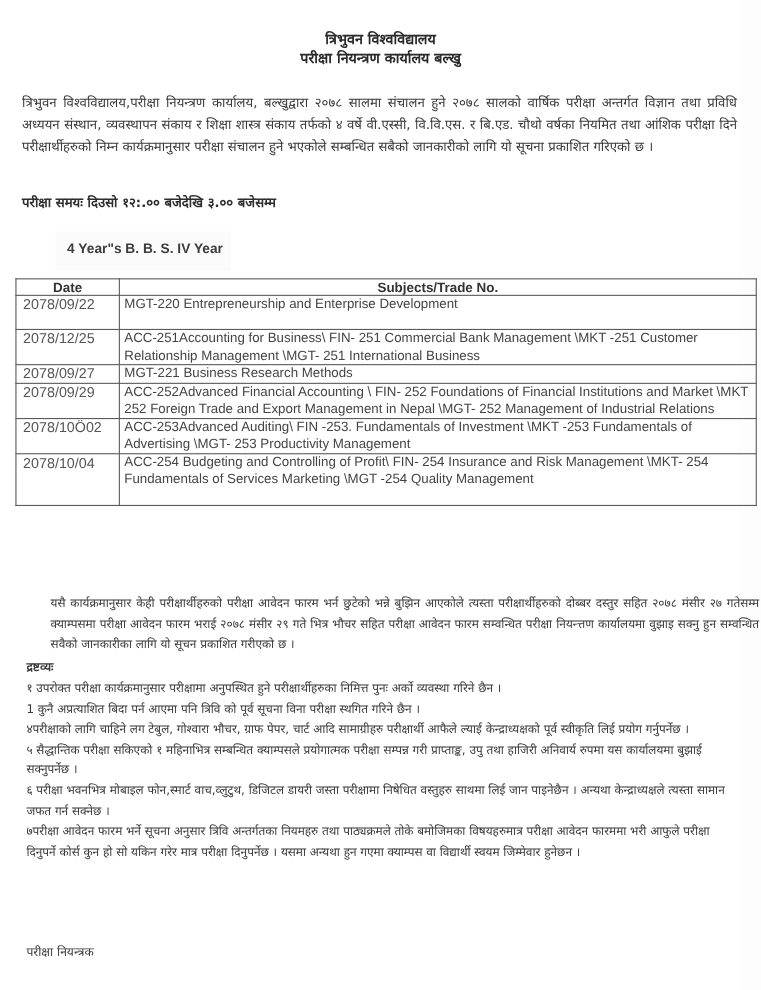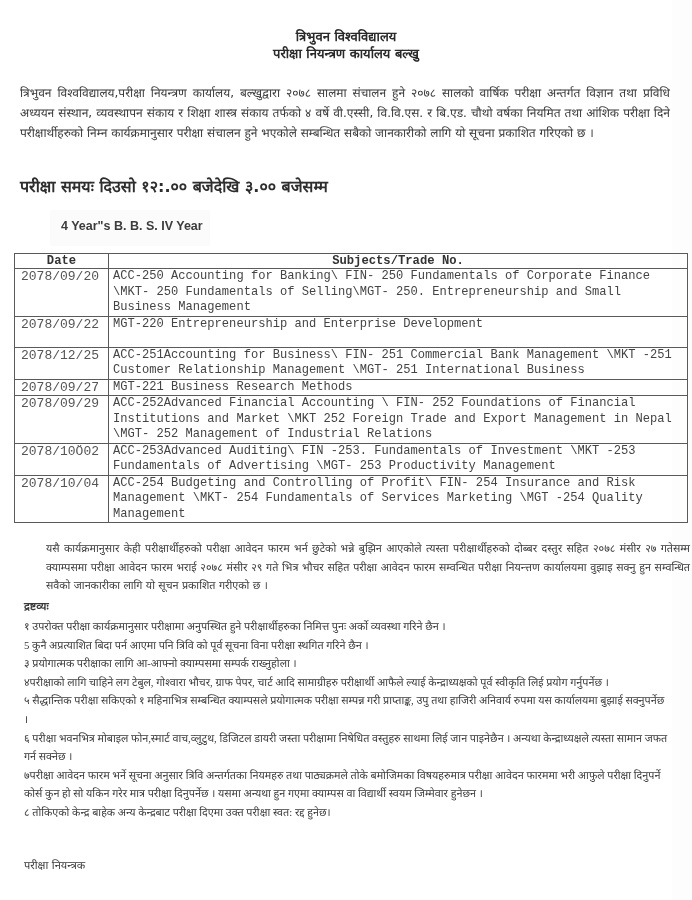--- a/index.html
+++ b/index.html
@@ -13,7 +13,7 @@
 
   .intro { position: absolute; left: 20px; top: 83px; width: 650px; font-size: 12px; line-height: 20px; color: #3a3a3a; text-align: justify; }
 
-  .exam-time { position: absolute; left: 20px; top: 175px; font-size: 16px; font-weight: bold; color: #2e2e2e; }
+  .exam-time { position: absolute; left: 20px; top: 175px; font-size: 12px; font-weight: bold; color: #2e2e2e; }
 
   .sub-bg { position: absolute; left: 50px; top: 210px; width: 160px; height: 36px; background: #fbfbfb; }
   .subheading { position: absolute; left: 61px; top: 219px; font-family: "Liberation Sans", sans-serif; font-size: 12.5px; font-weight: bold; color: #3c3c3c; }

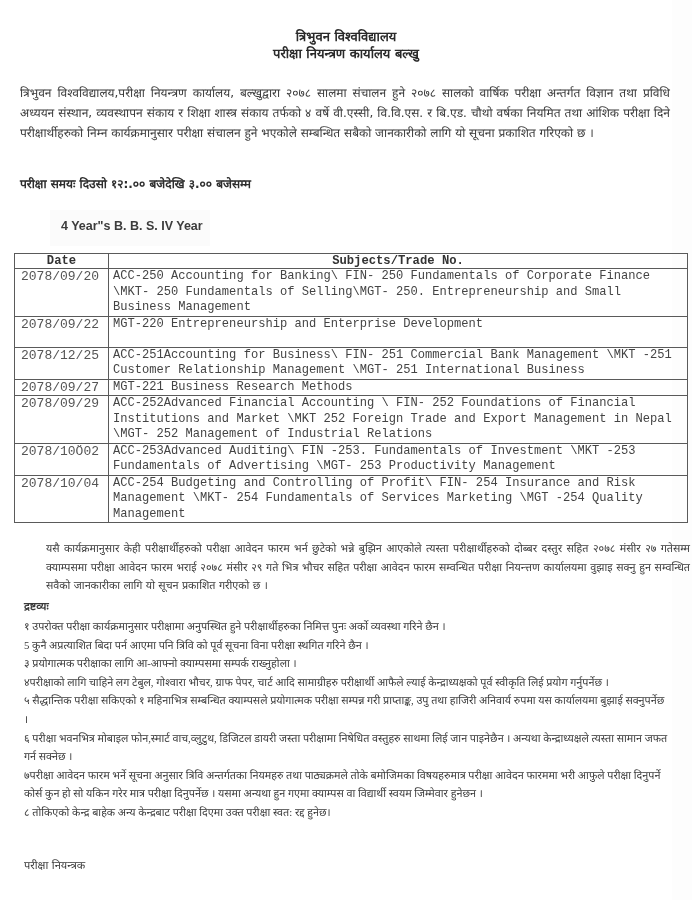--- a/index.html
+++ b/index.html
@@ -19,7 +19,7 @@
   .subheading { position: absolute; left: 61px; top: 219px; font-family: "Liberation Sans", sans-serif; font-size: 12.5px; font-weight: bold; color: #3c3c3c; }
 
   
-  .tbl { position: absolute; left: 14px; top: 253px; width: 674px; border-collapse: collapse; font-family: Liberation Mono, monospace; font-size: 12.2px; color: #444; }
+  .tbl { position: absolute; left: 14px; top: 253px; width: 674px; border-collapse: collapse; font-family: Liberation Sans, sans-serif; font-size: 12.2px; color: #444; }
   .tbl td, .tbl th { border: 1px solid #5a5a5a; vertical-align: top; padding: 0 4px; line-height: 15.5px; }
   .tbl th { font-weight: bold; color: #333; text-align: center; height: 14px; line-height: 14px; }
   .tbl td.date { width: 83px; font-size: 13px; color: #555; padding-left: 6px; }

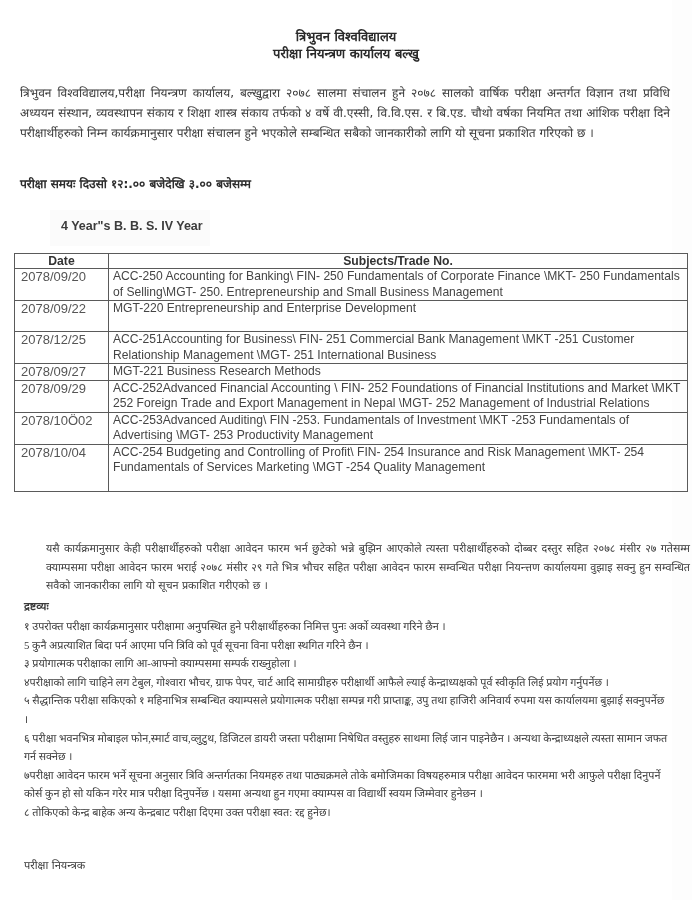--- a/index.html
+++ b/index.html
@@ -68,10 +68,6 @@
       </tr>
     </thead>
     <tbody>
-      <tr class="h1">
-        <td class="date">2078/09/20</td>
-        <td class="subj">ACC-250 Accounting for Banking\ FIN- 250 Fundamentals of Corporate Finance \MKT- 250 Fundamentals of Selling\MGT- 250. Entrepreneurship and Small Business Management</td>
-      </tr>
       <tr class="h2">
         <td class="date">2078/09/22</td>
         <td class="subj">MGT-220 Entrepreneurship and Enterprise Development</td>

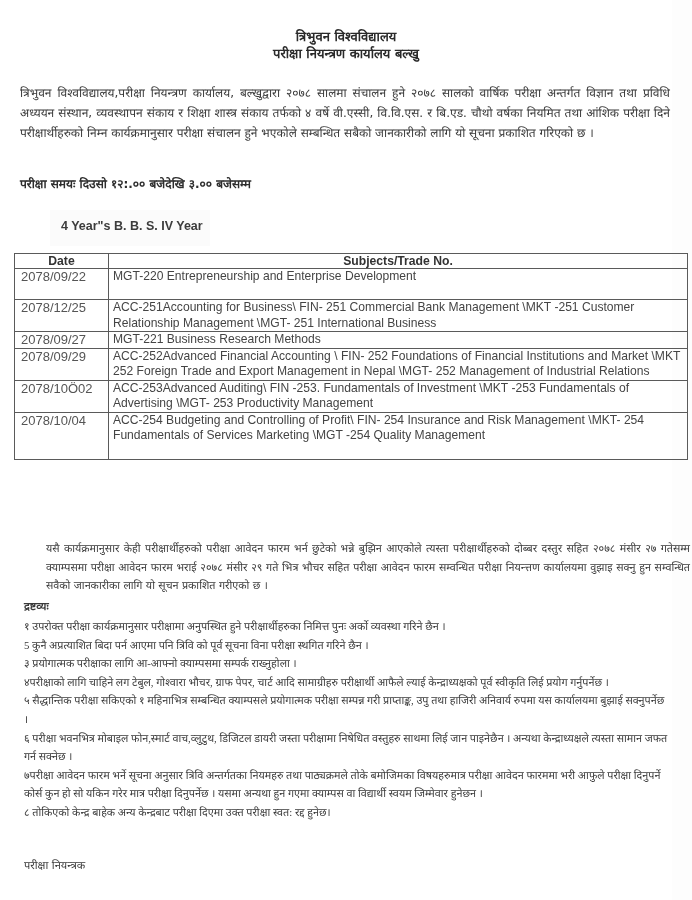--- a/index.html
+++ b/index.html
@@ -36,7 +36,7 @@
   .notice { position: absolute; left: 24px; top: 540px; width: 644px; font-size: 10.8px; line-height: 18.5px; color: #3a3a3a; text-align: justify; margin-left: 22px; }
   .note-head { position: absolute; left: 24px; top: 598px; font-size: 11px; font-weight: bold; color: #3a3a3a; }
   .notes { position: absolute; left: 24px; top: 617px; width: 644px; font-size: 10.8px; line-height: 18.6px; color: #3a3a3a; }
-  .notes div { margin: 0; font-family: Liberation Serif, serif; }
+  .notes div { margin: 0; }
   .signature { position: absolute; left: 24px; top: 857px; font-size: 11px; font-weight: normal; color: #3a3a3a; }
 
   .right-shade { position: absolute; left: 672px; top: 0; width: 20px; height: 900px; background: #fdfdfd; }

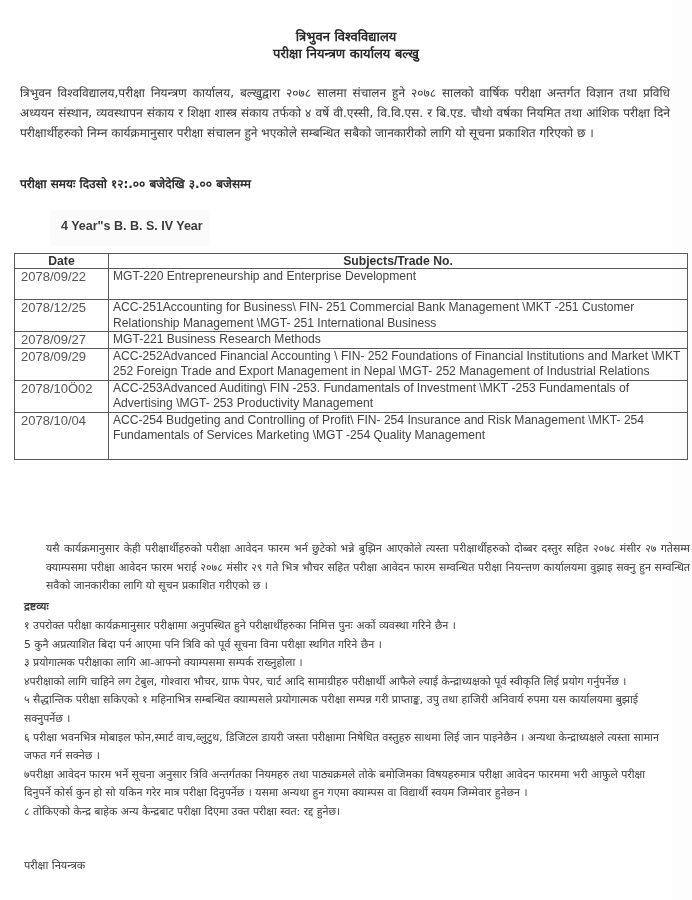--- a/index.html
+++ b/index.html
@@ -101,7 +101,7 @@
 
   <div class="notes dev">
     <div>१ उपरोक्त परीक्षा कार्यक्रमानुसार परीक्षामा अनुपस्थित हुने परीक्षार्थीहरुका निमित्त पुनः अर्को व्यवस्था गरिने छैन ।</div>
-    <div>5 कुनै अप्रत्याशित बिदा पर्न आएमा पनि त्रिवि को पूर्व सूचना विना परीक्षा स्थगित गरिने छैन ।</div>
+    <div>1 कुनै अप्रत्याशित बिदा पर्न आएमा पनि त्रिवि को पूर्व सूचना विना परीक्षा स्थगित गरिने छैन ।</div>
     <div>३ प्रयोगात्मक परीक्षाका लागि आ-आफ्नो क्याम्पसमा सम्पर्क राख्नुहोला ।</div>
     <div>४परीक्षाको लागि चाहिने लग टेबुल, गोश्वारा भौचर, ग्राफ पेपर, चार्ट आदि सामाग्रीहरु परीक्षार्थी आफैले ल्याई केन्द्राध्यक्षको पूर्व स्वीकृति लिई प्रयोग गर्नुपर्नेछ ।</div>
     <div>५ सैद्धान्तिक परीक्षा सकिएको १ महिनाभित्र सम्बन्धित क्याम्पसले प्रयोगात्मक परीक्षा सम्पन्न गरी प्राप्ताङ्क, उपु तथा हाजिरी अनिवार्य रुपमा यस कार्यालयमा बुझाई सक्नुपर्नेछ ।</div>

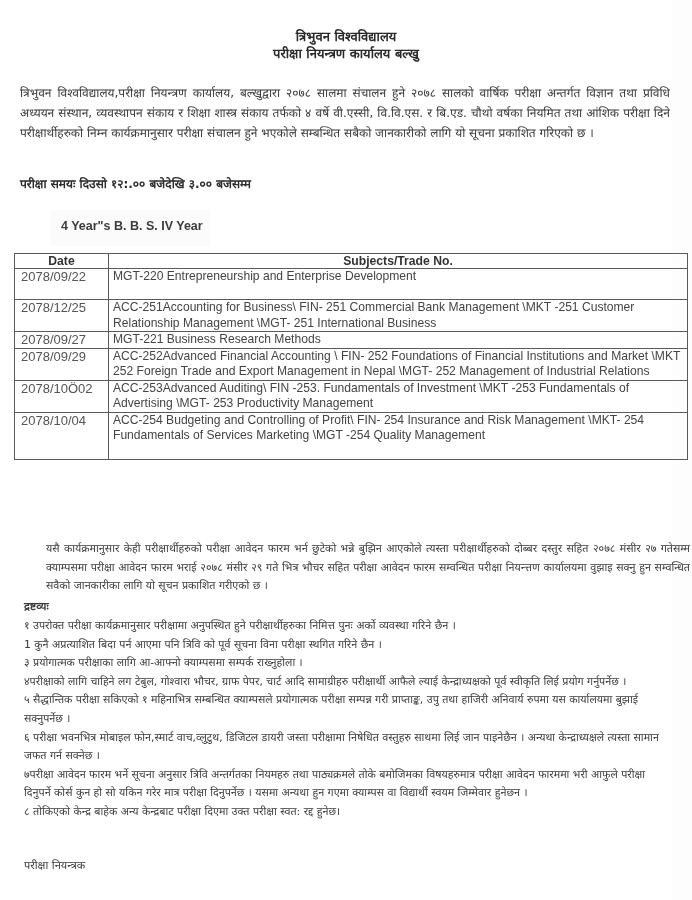--- a/index.html
+++ b/index.html
@@ -102,7 +102,6 @@
   <div class="notes dev">
     <div>१ उपरोक्त परीक्षा कार्यक्रमानुसार परीक्षामा अनुपस्थित हुने परीक्षार्थीहरुका निमित्त पुनः अर्को व्यवस्था गरिने छैन ।</div>
     <div>1 कुनै अप्रत्याशित बिदा पर्न आएमा पनि त्रिवि को पूर्व सूचना विना परीक्षा स्थगित गरिने छैन ।</div>
-    <div>३ प्रयोगात्मक परीक्षाका लागि आ-आफ्नो क्याम्पसमा सम्पर्क राख्नुहोला ।</div>
     <div>४परीक्षाको लागि चाहिने लग टेबुल, गोश्वारा भौचर, ग्राफ पेपर, चार्ट आदि सामाग्रीहरु परीक्षार्थी आफैले ल्याई केन्द्राध्यक्षको पूर्व स्वीकृति लिई प्रयोग गर्नुपर्नेछ ।</div>
     <div>५ सैद्धान्तिक परीक्षा सकिएको १ महिनाभित्र सम्बन्धित क्याम्पसले प्रयोगात्मक परीक्षा सम्पन्न गरी प्राप्ताङ्क, उपु तथा हाजिरी अनिवार्य रुपमा यस कार्यालयमा बुझाई सक्नुपर्नेछ ।</div>
     <div>६ परीक्षा भवनभित्र मोबाइल फोन,स्मार्ट वाच,व्लुटुथ, डिजिटल डायरी जस्ता परीक्षामा निषेधित वस्तुहरु साथमा लिई जान पाइनेछैन । अन्यथा केन्द्राध्यक्षले त्यस्ता सामान जफत गर्न सक्नेछ ।</div>

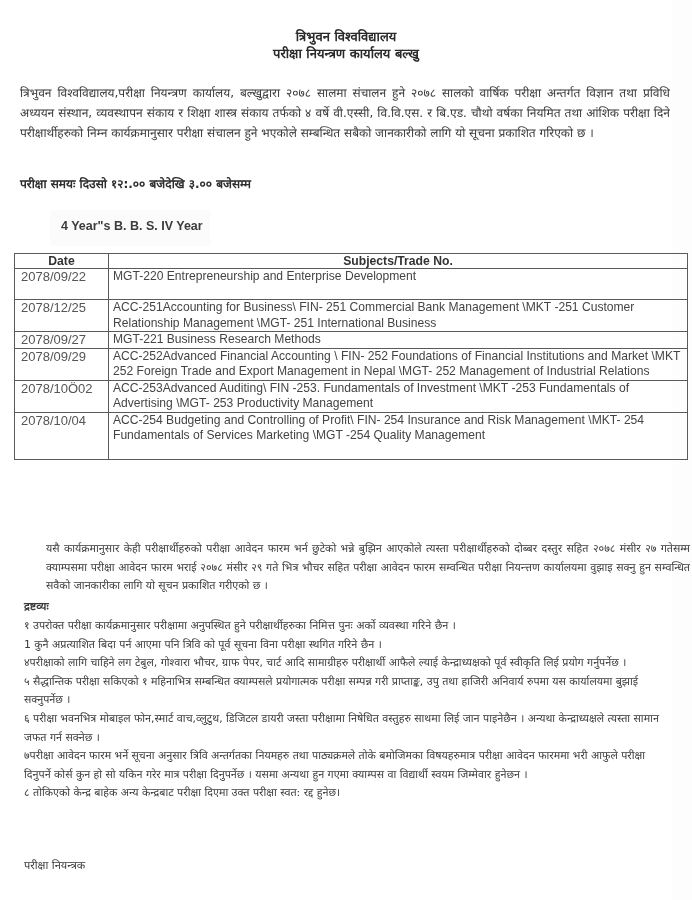--- a/index.html
+++ b/index.html
@@ -106,7 +106,6 @@
     <div>५ सैद्धान्तिक परीक्षा सकिएको १ महिनाभित्र सम्बन्धित क्याम्पसले प्रयोगात्मक परीक्षा सम्पन्न गरी प्राप्ताङ्क, उपु तथा हाजिरी अनिवार्य रुपमा यस कार्यालयमा बुझाई सक्नुपर्नेछ ।</div>
     <div>६ परीक्षा भवनभित्र मोबाइल फोन,स्मार्ट वाच,व्लुटुथ, डिजिटल डायरी जस्ता परीक्षामा निषेधित वस्तुहरु साथमा लिई जान पाइनेछैन । अन्यथा केन्द्राध्यक्षले त्यस्ता सामान जफत गर्न सक्नेछ ।</div>
     <div>७परीक्षा आवेदन फारम भर्ने सूचना अनुसार त्रिवि अन्तर्गतका नियमहरु तथा पाठ्यक्रमले तोके बमोजिमका विषयहरुमात्र परीक्षा आवेदन फारममा भरी आफुले परीक्षा दिनुपर्ने कोर्स कुन हो सो यकिन गरेर मात्र परीक्षा दिनुपर्नेछ । यसमा अन्यथा हुन गएमा क्याम्पस वा विद्यार्थी स्वयम जिम्मेवार हुनेछन ।</div>
-    <div>८ तोकिएको केन्द्र बाहेक अन्य केन्द्रबाट परीक्षा दिएमा उक्त परीक्षा स्वत: रद्द हुनेछ।</div>
   </div>
 
   <div class="signature dev">परीक्षा नियन्त्रक</div>

